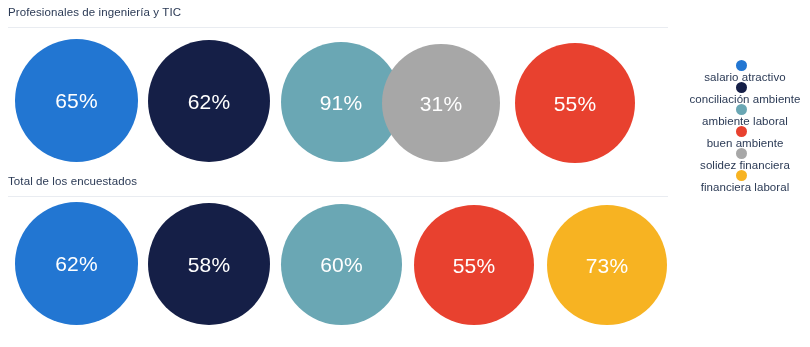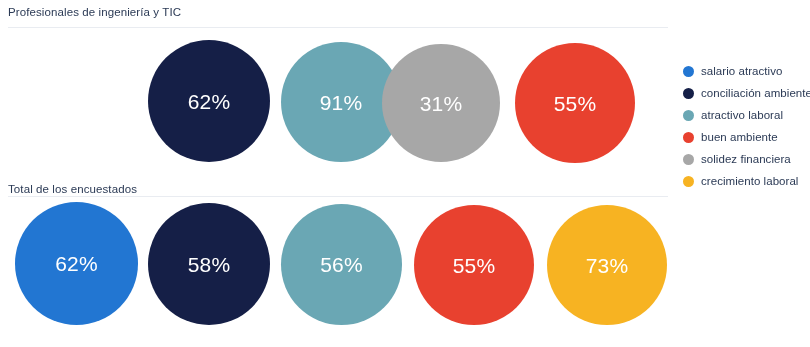--- a/index.html
+++ b/index.html
@@ -81,6 +81,7 @@
     display: flex;
     align-items: center;
     height: 22px;
+    flex-direction: column;
   }
   .legend-dot {
     width: 11px;

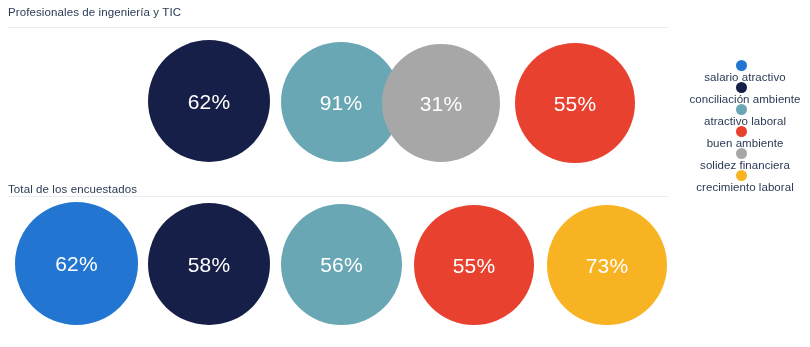--- a/index.html
+++ b/index.html
@@ -106,6 +106,9 @@
   <div class="separator" id="sep-1"></div>
 
   <div class="bubble-row" id="bubble-row-1">
+      <div class="bubble" style="left: 15px; top: 3px; width: 123px; height: 123px; background: rgb(34, 118, 210);">
+        <span class="bubble-value">65%</span>
+      </div>
       <div class="bubble" style="left: 148px; top: 4px; width: 122px; height: 122px; background: rgb(21, 31, 71);">
         <span class="bubble-value">62%</span>
       </div>

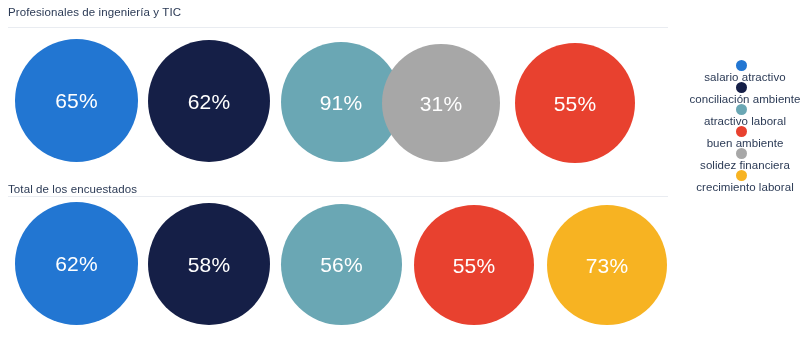--- a/index.html
+++ b/index.html
@@ -155,7 +155,7 @@
       </div>
       <div class="legend-item">
         <span class="legend-dot" style="background: rgb(106, 167, 180);"></span>
-        <span class="legend-label">atractivo laboral</span>
+        <span class="legend-label">ambiente laboral</span>
       </div>
       <div class="legend-item">
         <span class="legend-dot" style="background: rgb(232, 65, 47);"></span>

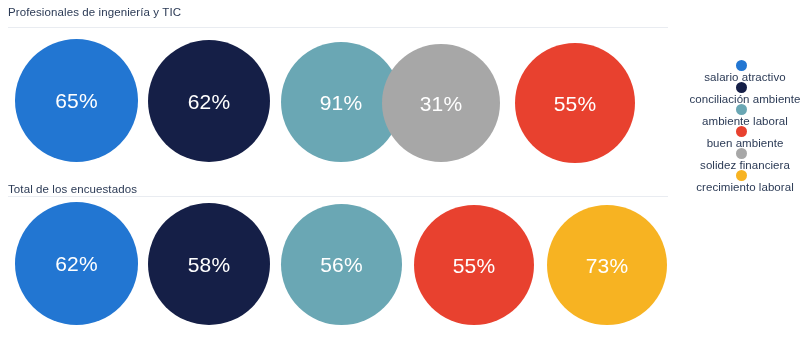--- a/index.html
+++ b/index.html
@@ -30,7 +30,7 @@
     white-space: nowrap;
   }
   #label-row-1 { top: 6px; }
-  #label-row-2 { top: 175px; margin-top: 8px; }
+  #label-row-2 { top: 175px; }
 
   
   .separator {

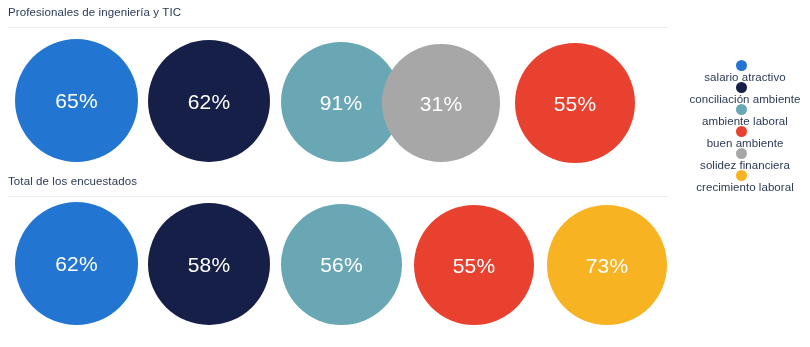--- a/index.html
+++ b/index.html
@@ -167,7 +167,7 @@
       </div>
       <div class="legend-item">
         <span class="legend-dot" style="background: rgb(247, 179, 34);"></span>
-        <span class="legend-label">crecimiento laboral</span>
+        <span class="legend-label">financiera laboral</span>
       </div>
     </div>
 

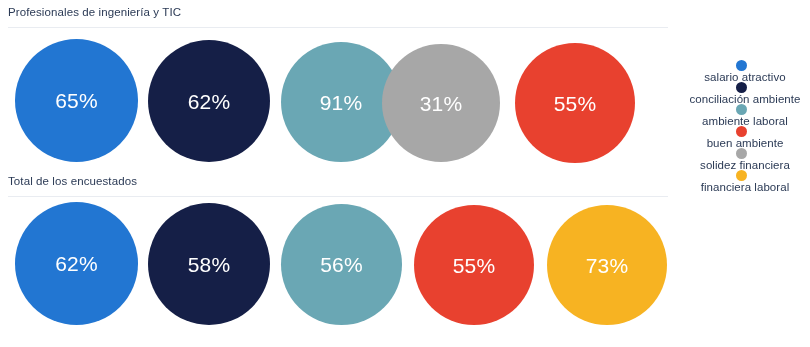--- a/index.html
+++ b/index.html
@@ -134,7 +134,7 @@
         <span class="bubble-value">58%</span>
       </div>
       <div class="bubble" style="left: 281px; top: 5px; width: 121px; height: 121px; background: rgb(106, 167, 180);">
-        <span class="bubble-value">56%</span>
+        <span class="bubble-value">60%</span>
       </div>
       <div class="bubble" style="left: 414px; top: 6px; width: 120px; height: 120px; background: rgb(232, 65, 47);">
         <span class="bubble-value">55%</span>

